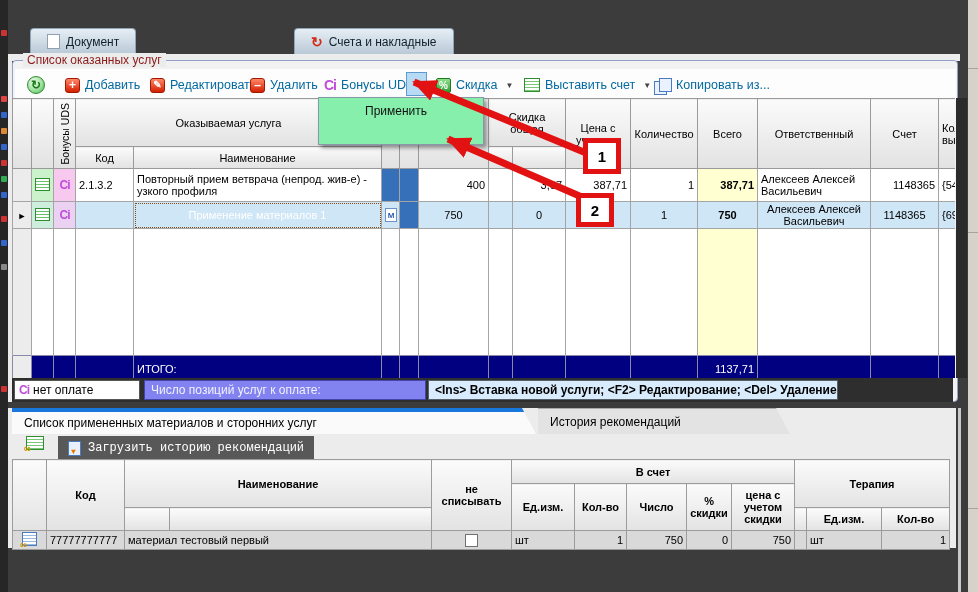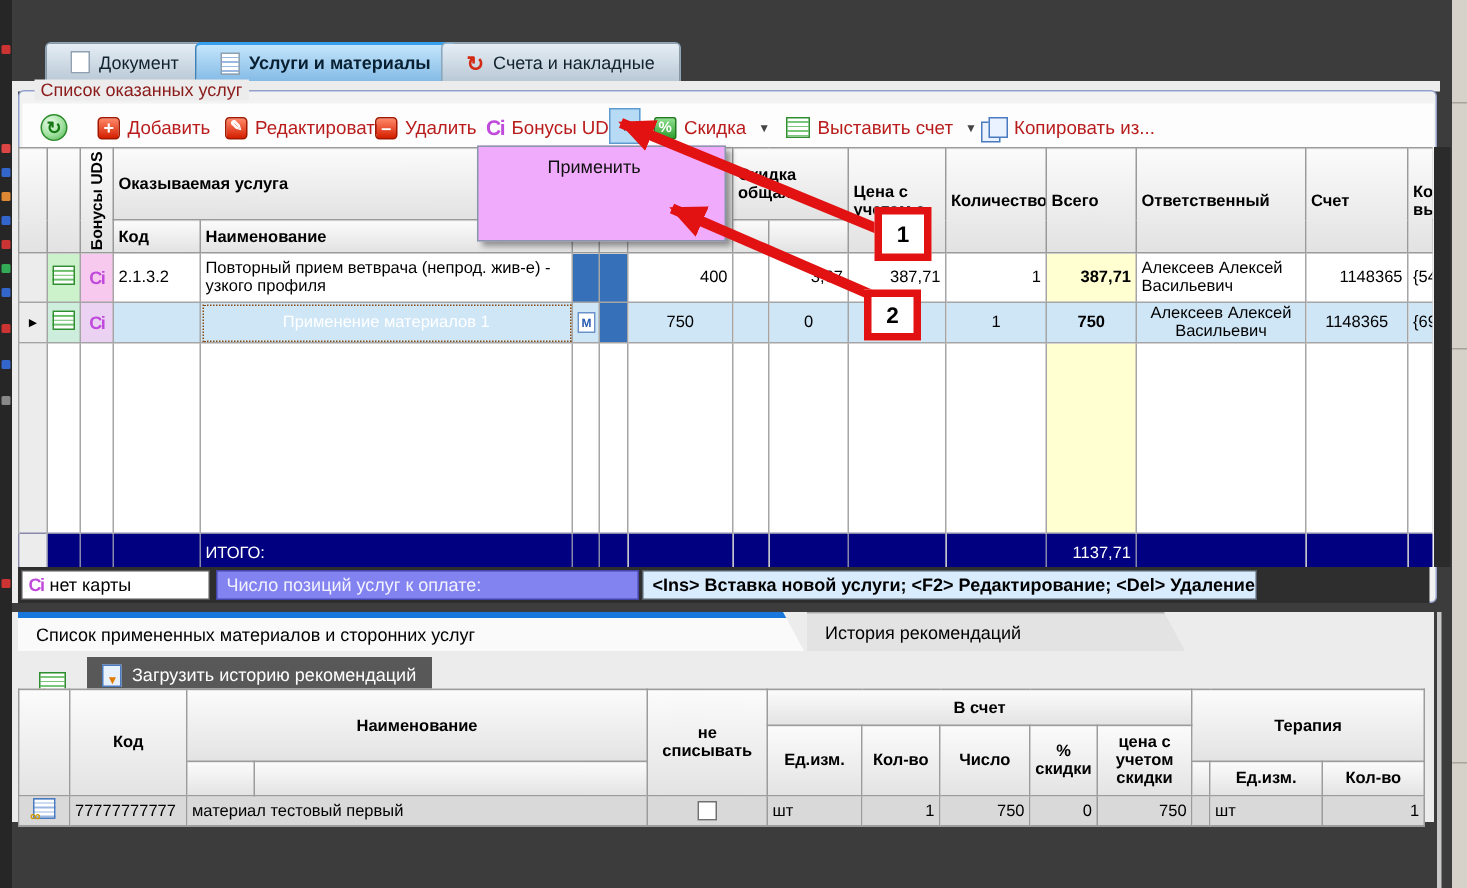--- a/index.html
+++ b/index.html
@@ -188,10 +188,6 @@
     <div class="tab" style="left:22px">
       <span class="ic ic-doc"></span>
       <span>Документ</span>
-    </div>
-    <div class="tab active" style="left:122px">
-      <span class="ic ic-doclines"></span>
-      <span>Услуги и материалы</span>
     </div>
     <div class="tab" style="left:286px">
       <span class="ic ic-recycle"></span>

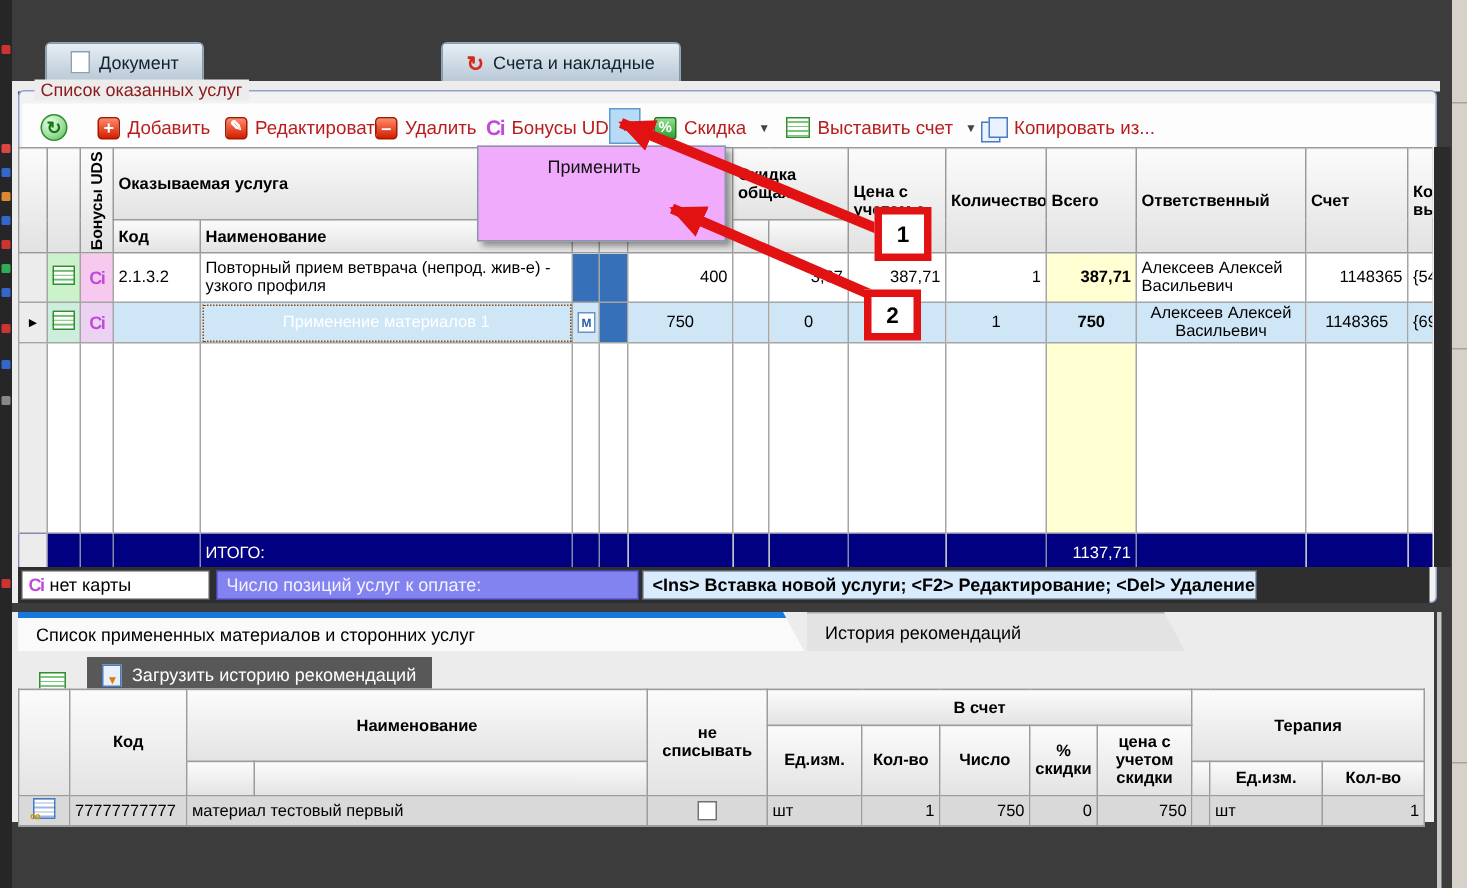--- a/index.html
+++ b/index.html
@@ -45,7 +45,7 @@
   
   .svc-toolbar { position:absolute; left:2px; top:8px; width:941px; height:32px; background:#fdfdfd; }
   .tb-item { position:absolute; top:4px; height:24px; display:flex; align-items:center; gap:5px;
-    font-size:12.5px; color:#b91c1c; white-space:nowrap; }
+    font-size:12.5px; color:#0369a1; white-space:nowrap; }
   .dd-btn { position:absolute; top:3px; width:21px; height:24px; background:#b7dbf4;
     border:1px solid #5f9bd0; display:flex; align-items:center; justify-content:center; }
   .dd-btn::before { content:"▼"; font-size:8px; color:#16364e; }

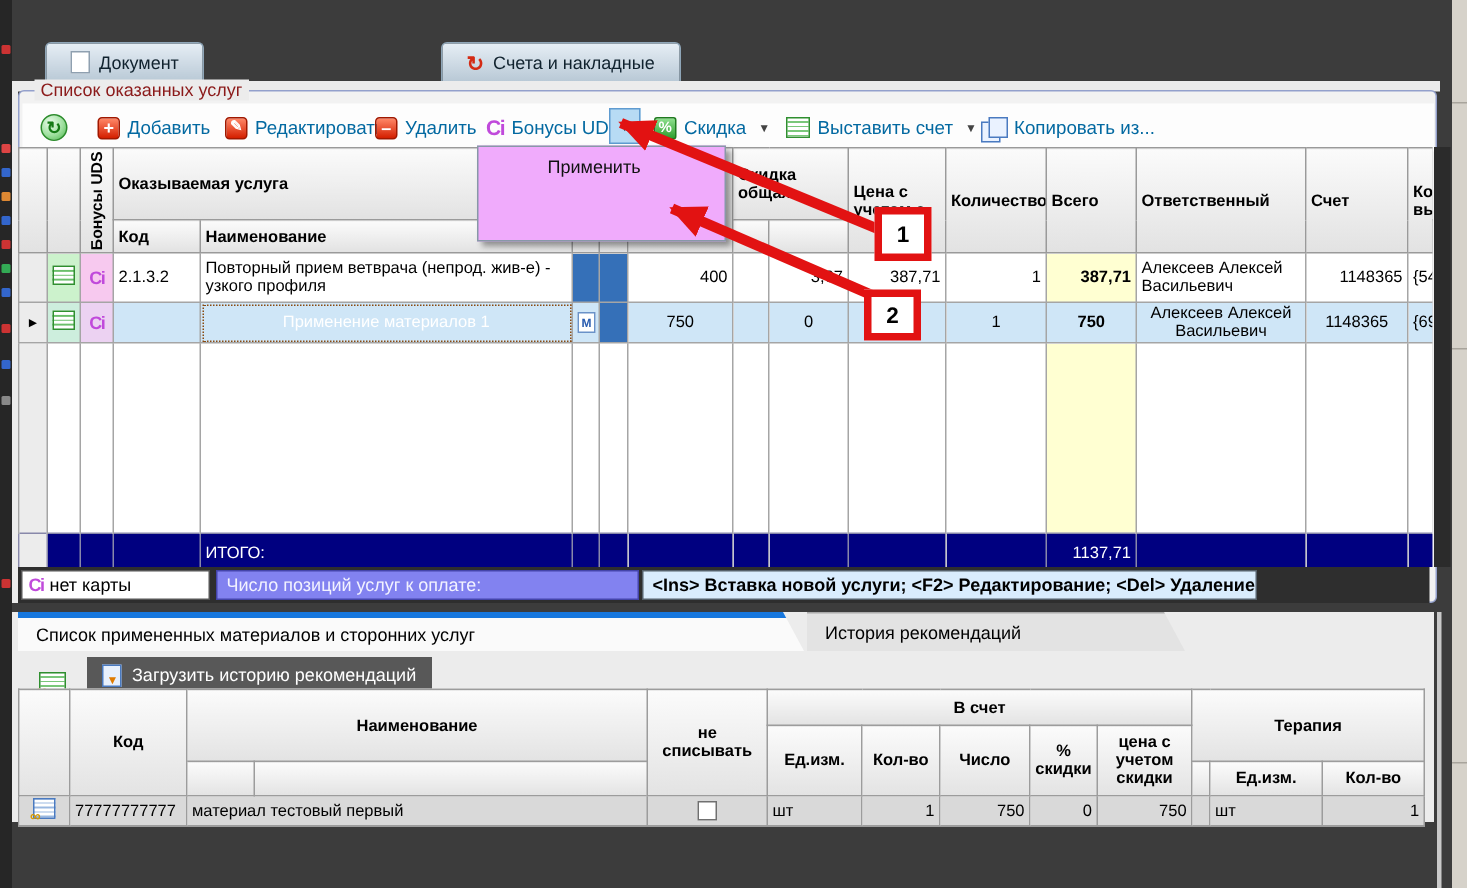--- a/index.html
+++ b/index.html
@@ -130,7 +130,7 @@
   .st-hint { left:416px; width:410px; background:#d9ecfd; border:1px solid #55606a; font-weight:bold; padding:0 6px; white-space:nowrap; overflow:hidden; }
 
   
-  .uds-menu { position:absolute; left:310px; top:43px; width:166px; height:64px; background:#f0abfc;
+  .uds-menu { position:absolute; left:310px; top:43px; width:166px; height:48px; background:#86efac;
     border:1px solid #8898a8; box-shadow:3px 3px 4px rgba(0,0,0,.4); z-index:5; }
   .uds-menu .mi { height:26px; line-height:26px; padding-left:46px; font-size:12px; color:#111; }
   .uds-menu .mi.hl { background:linear-gradient(#cfe9fb,#9fd4f5); border:1px solid #7ab8e0; height:27px; line-height:25px; }

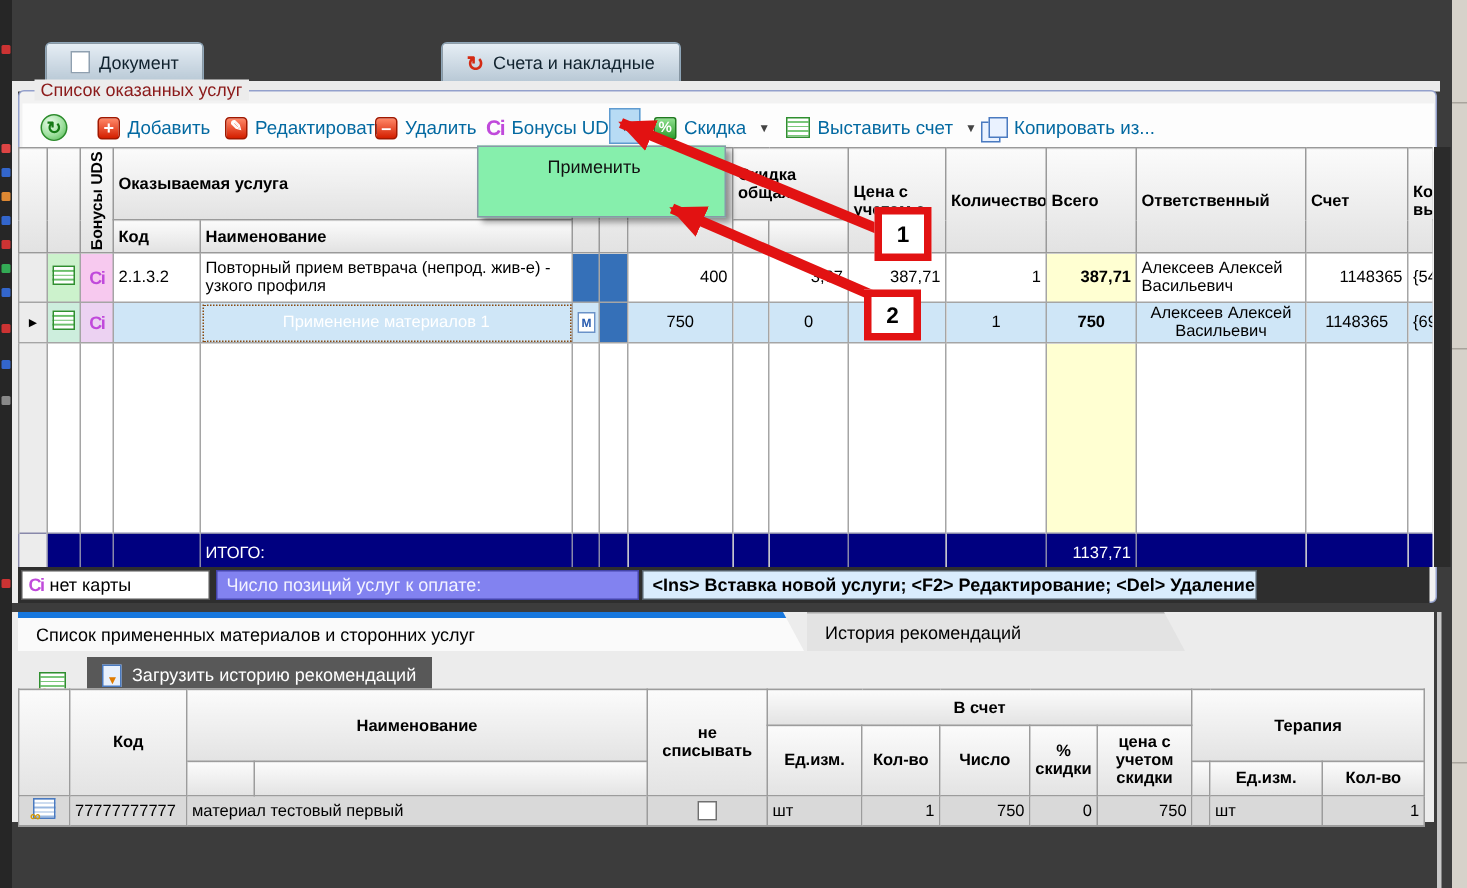--- a/index.html
+++ b/index.html
@@ -97,7 +97,7 @@
   .grid-wrap { position:absolute; left:4px; top:44px; width:943px; height:280px; background:#fff; overflow:hidden; }
   table.svc { border-collapse:collapse; table-layout:fixed; width:943px; font-size:11px; }
   table.svc th, table.svc td { border:1px solid #a5a5a5; padding:1px 3px; overflow:hidden; }
-  table.svc th { background:linear-gradient(#fbfbfb,#e2e2e2); font-weight:bold; text-align:left;
+  table.svc th { background:linear-gradient(#fbfbfb,#e2e2e2); font-weight:normal; text-align:center;
     border-color:#9a9a9a; }
   th.hsel, th.hicon { background:#ececec; }
   th.uds-v { background:#f6c6ee; }

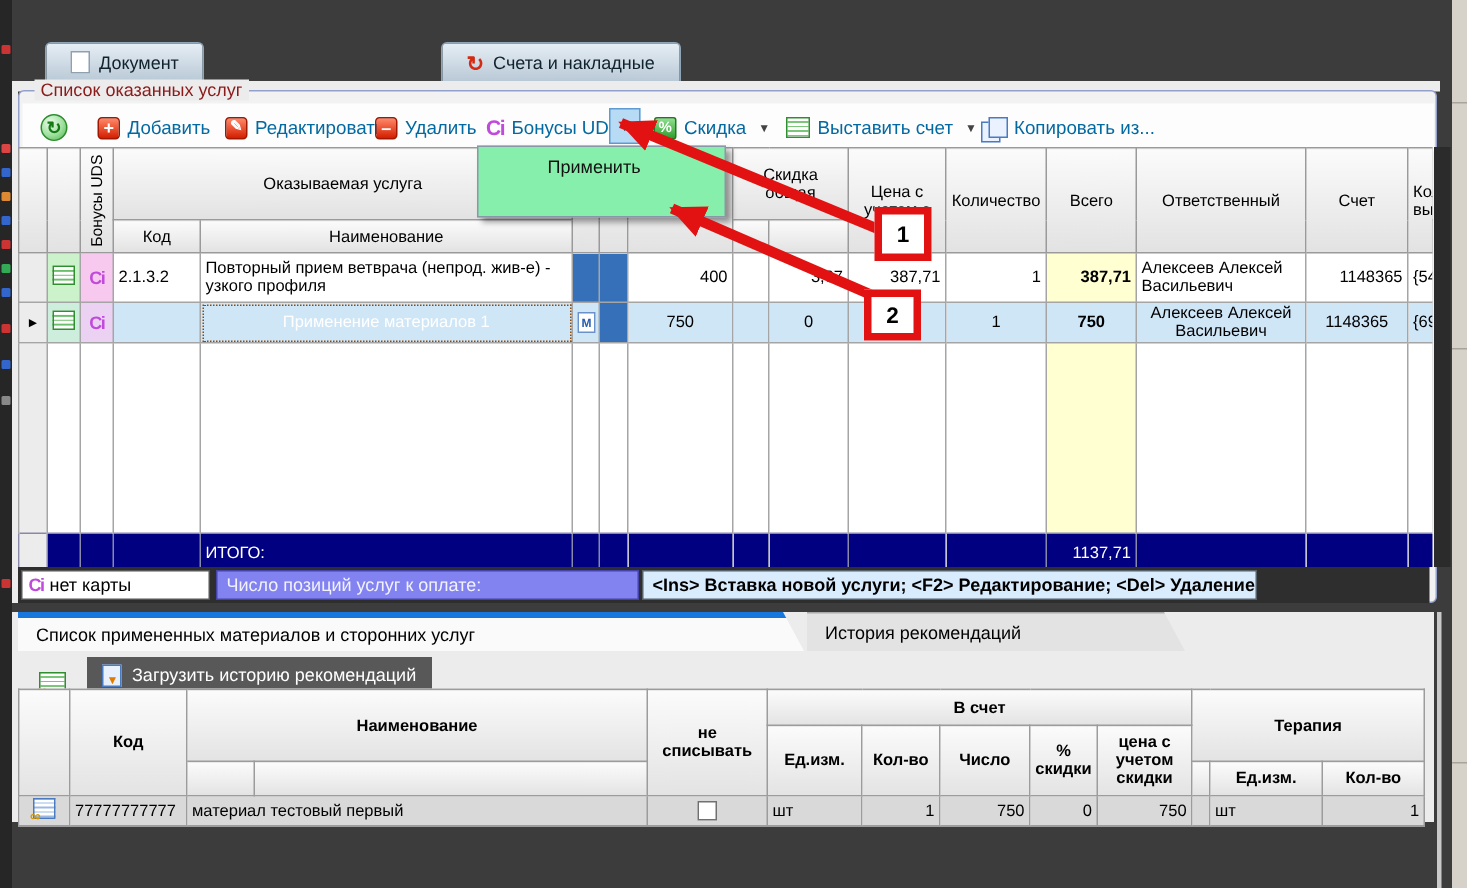--- a/index.html
+++ b/index.html
@@ -374,7 +374,7 @@
     <div class="status-strip">
       <div class="st-box st-nocard">
         <span class="ic ic-uds small"></span>
-        <span>нет карты</span>
+        <span>нет оплате</span>
       </div>
       <div class="st-box st-positions">
         <span>Число позиций услуг к оплате:</span>

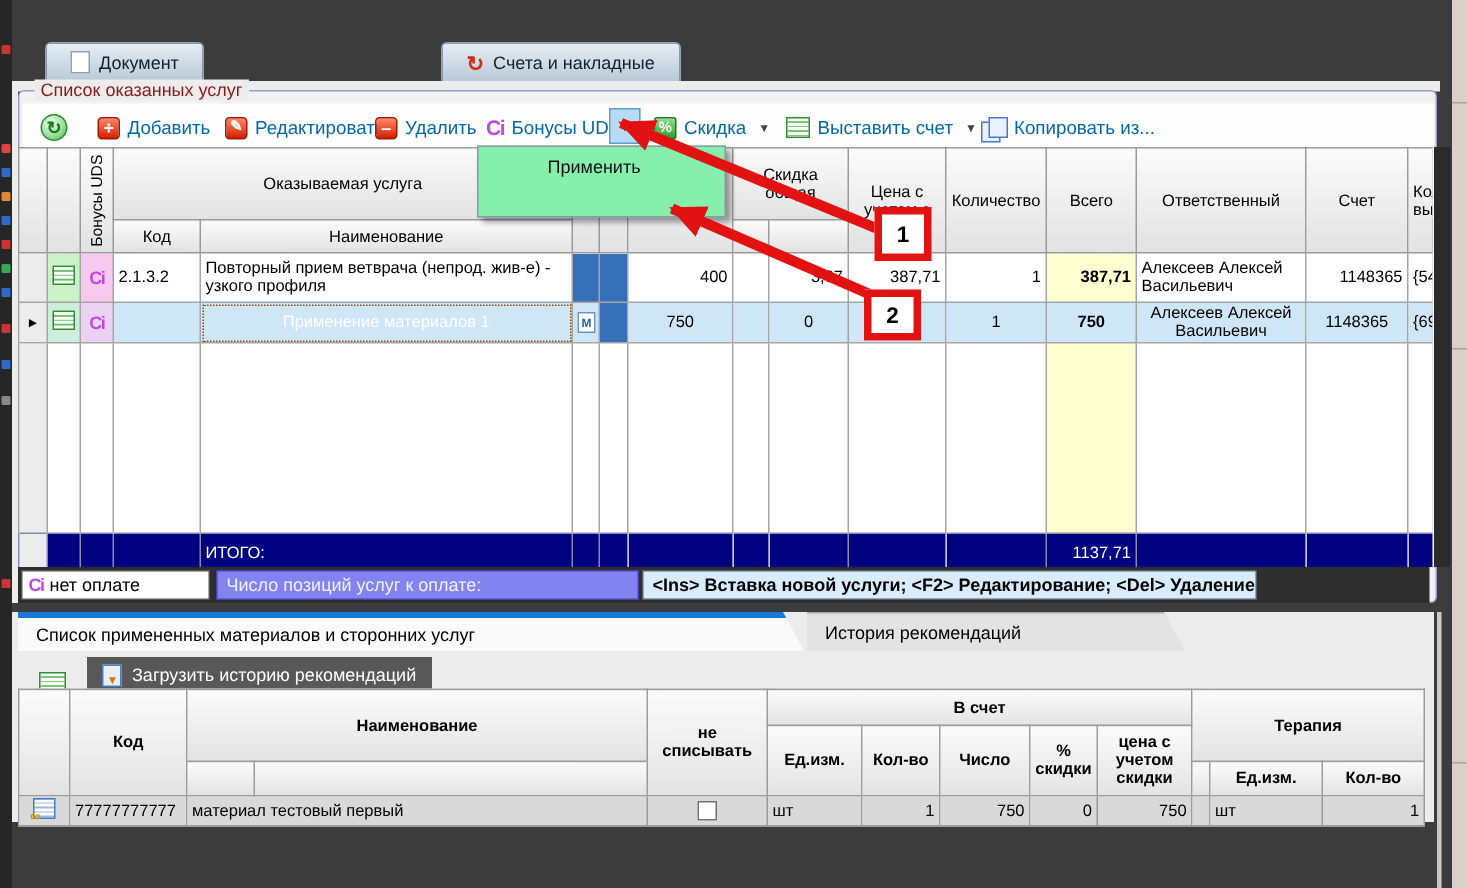--- a/index.html
+++ b/index.html
@@ -144,7 +144,7 @@
     padding:0 26px 0 12px; clip-path:polygon(0 0, calc(100% - 14px) 0, 100% 100%, 0 100%); }
   .ltab.active { left:4px; width:524px; background:#fafafa; border-top:4px solid #1777dd; }
   .ltab.inactive { left:530px; width:252px; background:#e3e3e3; border-top:1px solid #aaa; }
-  .lower-toolbar { position:absolute; left:4px; top:28px; width:940px; height:26px; display:flex; align-items:flex-end; gap:14px; padding-left:14px; }
+  .lower-toolbar { position:absolute; left:4px; top:28px; width:940px; height:26px; display:flex; align-items:flex-start; gap:14px; padding-left:14px;font-family:Liberation Mono, monospace; }
   .load-btn { height:24px; background:#585858; color:#fff; display:flex; align-items:center; gap:7px;
     padding:0 10px; font-size:12px; }
 

